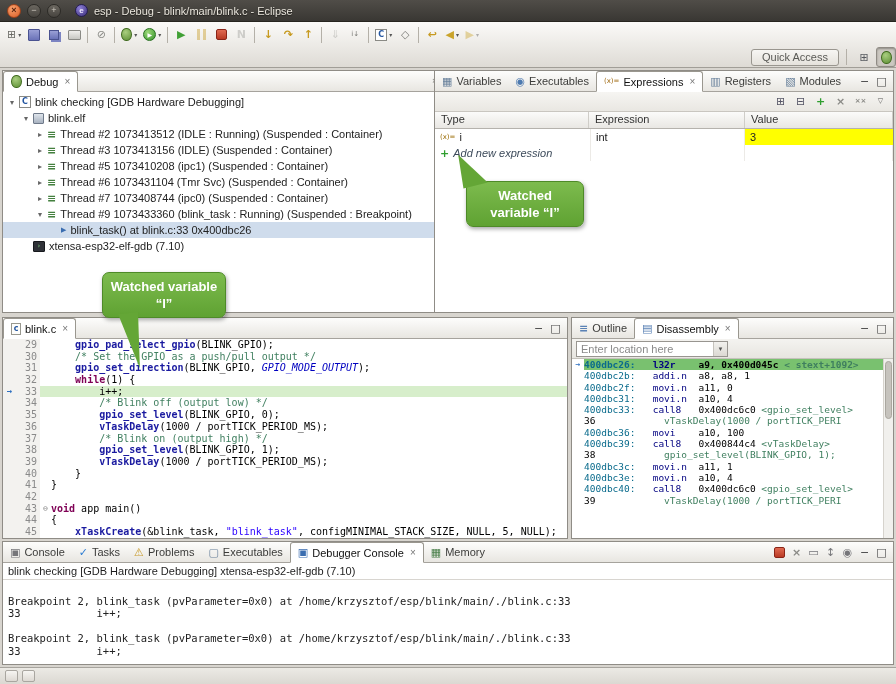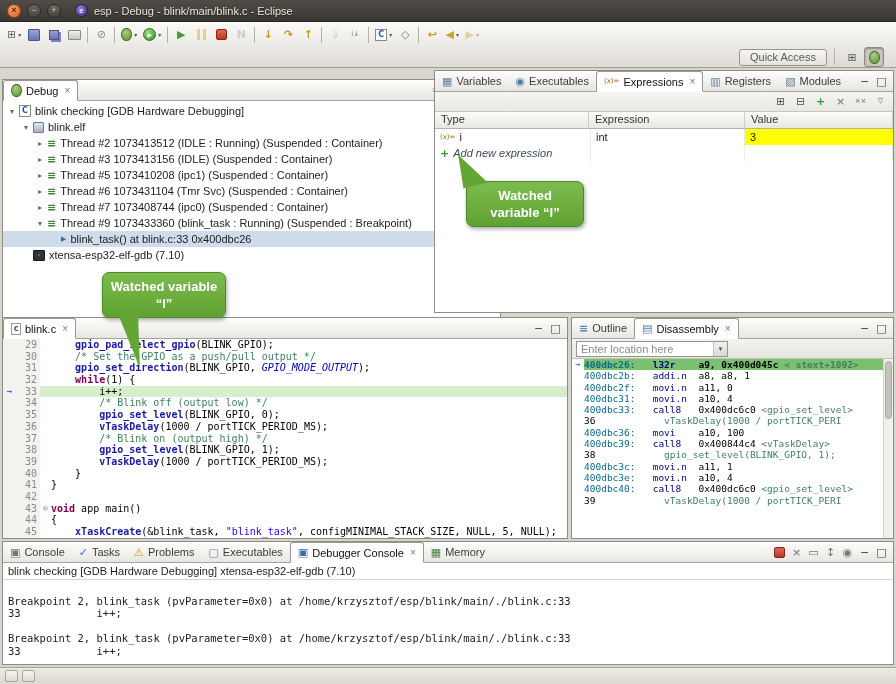--- a/index.html
+++ b/index.html
@@ -18,7 +18,7 @@
 
 #toolbar{position:absolute;left:0;top:22px;width:896px;height:46px;background:linear-gradient(#fbfaf8,#dedbd5);border-bottom:1px solid #a19e97}
 #toolbar .row1{height:25px;display:flex;align-items:center;padding:0 4px}
-#toolbar .row2{height:20px;display:flex;align-items:center;justify-content:flex-end;padding:0 12px;gap:4px}
+#toolbar .row2{height:20px;display:flex;align-items:center;justify-content:flex-end;padding:0 0;gap:4px}
 .tbi{height:20px;min-width:20px;display:inline-flex;align-items:center;justify-content:center;border:1px solid transparent;border-radius:3px;padding:0 2px;gap:1px}
 .tbi.dim{opacity:.42}
 .tbi.pressed{background:#ccc8c1;border-color:#8f8b84;box-shadow:inset 0 1px 2px rgba(0,0,0,.3)}

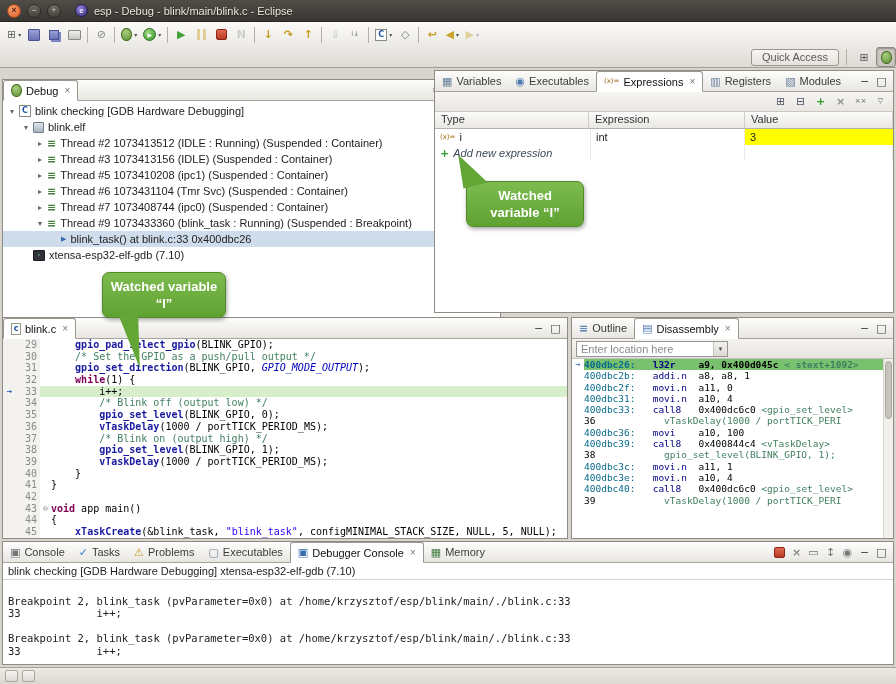--- a/index.html
+++ b/index.html
@@ -53,7 +53,7 @@
 .corner{margin-left:auto;display:flex;align-items:center;gap:2px;padding:0 4px}
 .vicon{width:15px;height:15px;display:inline-flex;align-items:center;justify-content:center}
 
-#debug-view{left:2px;top:79px;width:499px;height:243px}
+#debug-view{left:2px;top:70px;width:499px;height:243px}
 #expr-view{left:434px;top:70px;width:460px;height:243px}
 #editor-view{left:2px;top:317px;width:566px;height:222px}
 #disasm-view{left:571px;top:317px;width:323px;height:222px}

